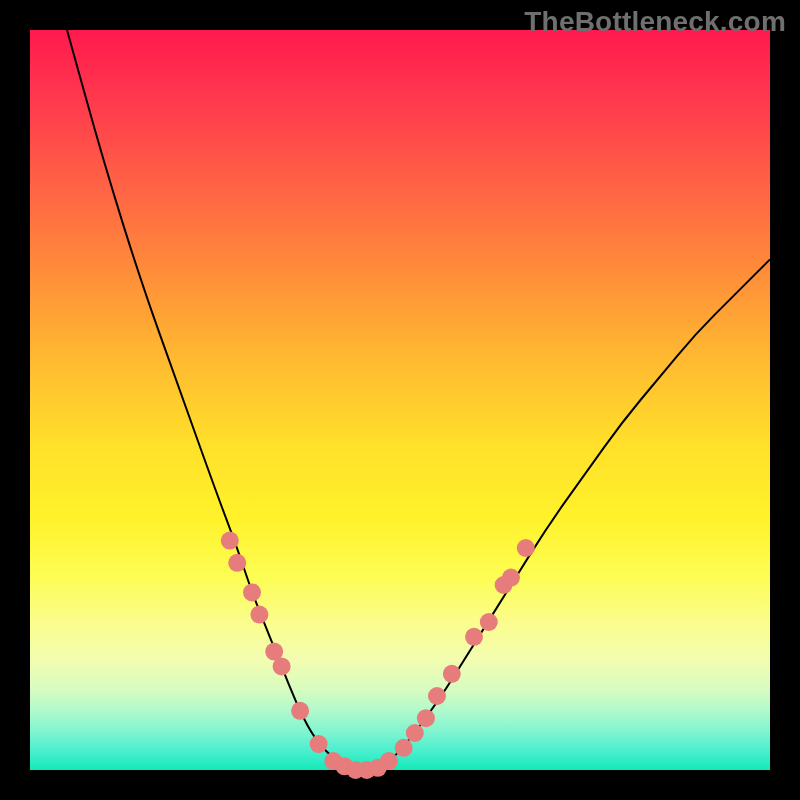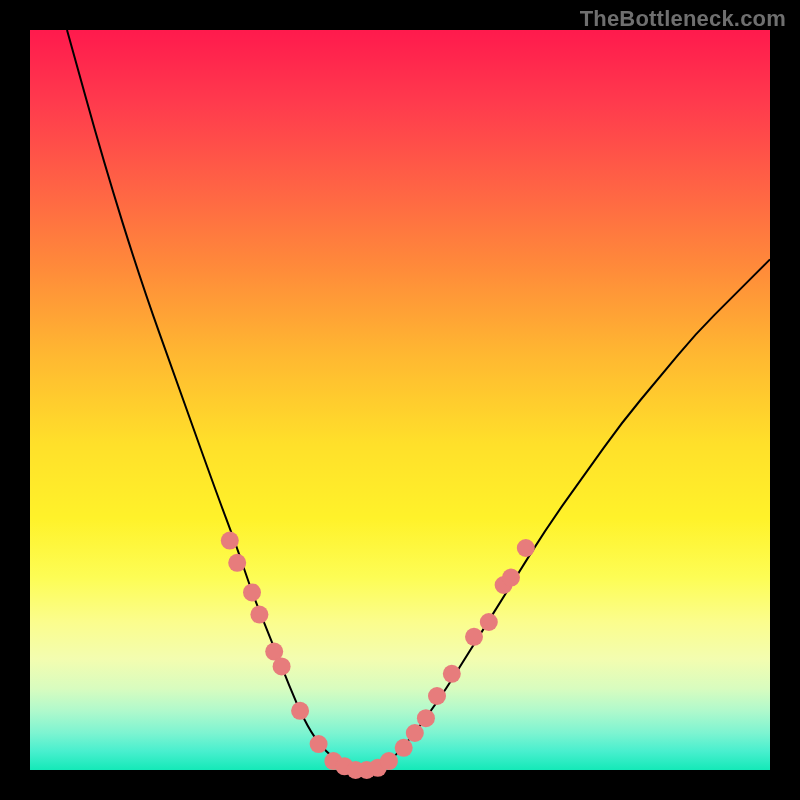--- a/index.html
+++ b/index.html
@@ -62,7 +62,7 @@
     top: 6px;
     right: 14px;
     font-family: Arial, Helvetica, sans-serif;
-    font-size: 22px;
+    font-size: 28px;
     font-weight: 600;
     color: #6f6f6f;
     letter-spacing: 0.2px;

